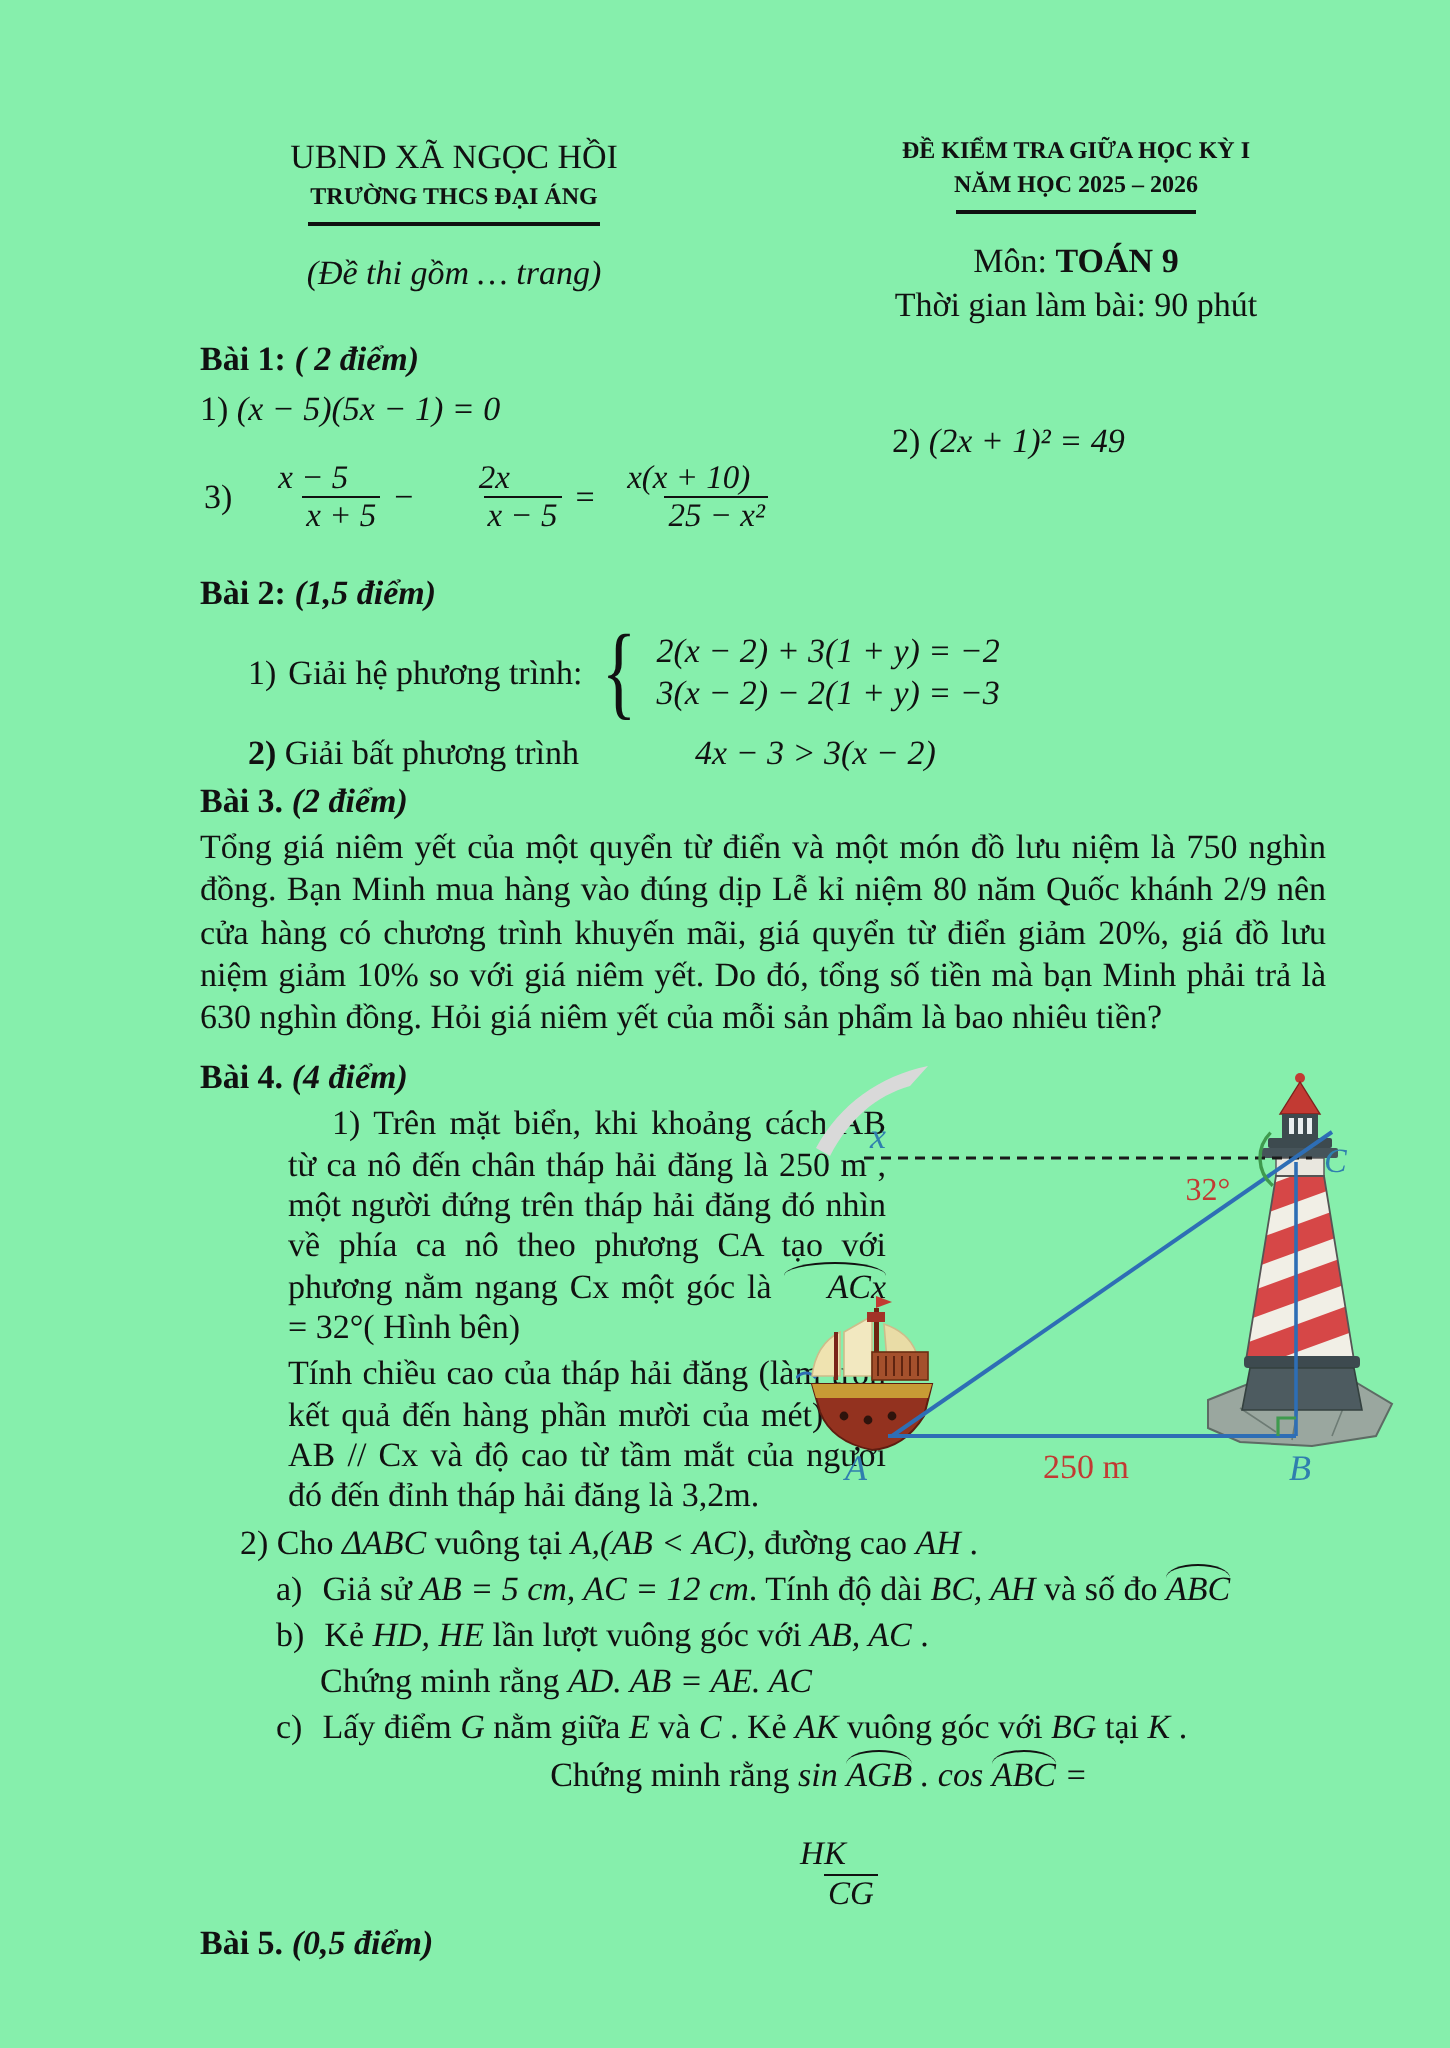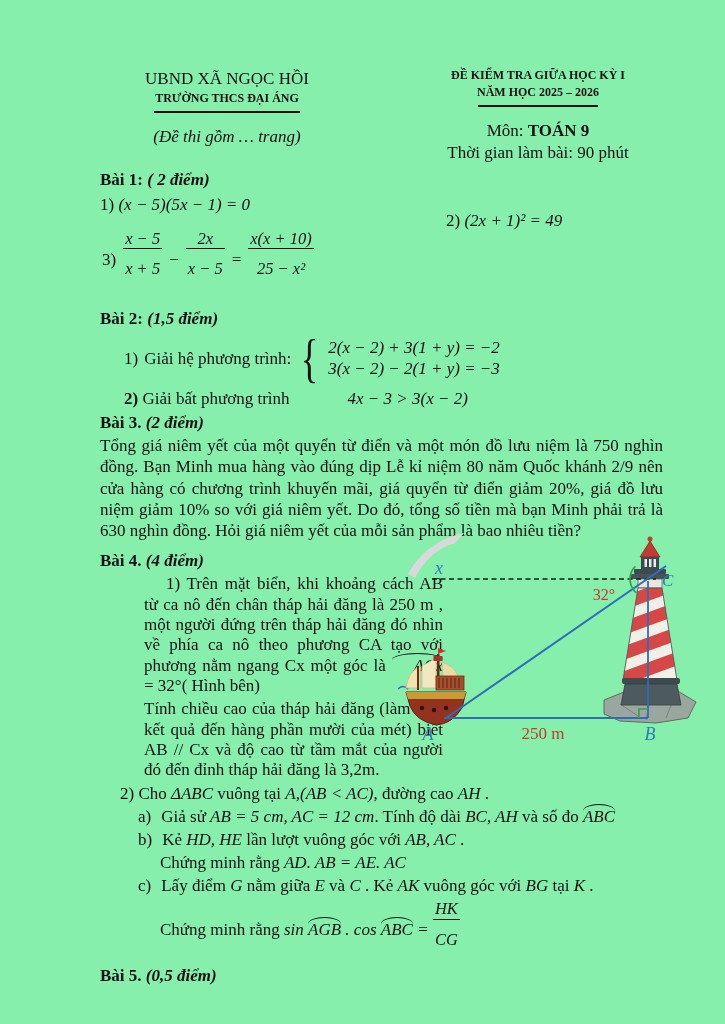--- a/index.html
+++ b/index.html
@@ -33,7 +33,7 @@
   .eq3 { display:flex; align-items:center; gap:7px; margin-top:9px; margin-left:2px; }
   .frac { display:inline-block; text-align:center; vertical-align:middle;
           font-style:italic; line-height:1.12; font-size:16.5px; }
-  .frac .den { border-top:1.3px solid #111; display:block; padding:11px 2px; }
+  .frac .den { border-top:1.3px solid #111; display:block; padding:0 2px;margin-left:28px; }
   .frac .num { display:block; padding:0 2px; }
   .sec-gap { margin-top:19px; }
   .sys-row { display:flex; align-items:center; margin-left:24px; margin-top:4px; gap:6px; min-height:52px; }

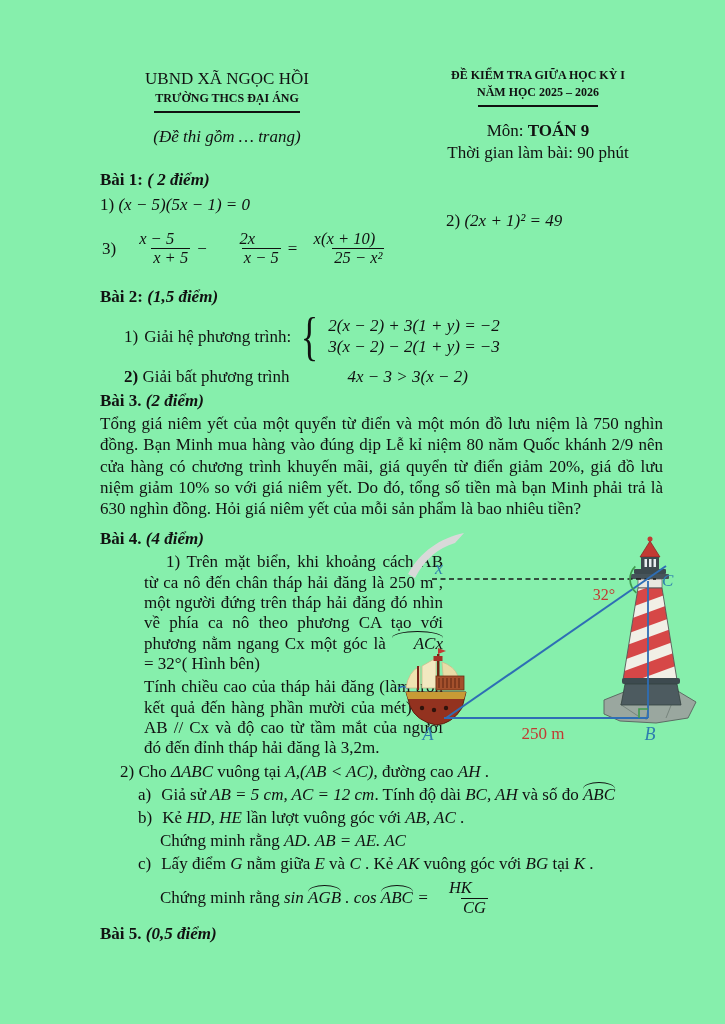--- a/index.html
+++ b/index.html
@@ -49,7 +49,7 @@
   .part2intro { margin-left:20px; margin-top:4px; }
   .item { display:flex; gap:10px; margin-left:38px; margin-top:3px; }
   .subline { margin-left:60px; margin-top:3px; }
-  .c2row { display:flex; align-items:center; gap:0; margin-left:60px; margin-top:4px; min-height:40px; }
+  .c2row { display:flex; align-items:center; gap:20px; margin-left:60px; margin-top:4px; min-height:40px;flex-direction:column; }
   .seg-i { font-style:italic; }
   .seg-hat, .hat { font-style:italic; position:relative; display:inline-block; }
   .seg-hat::before, .hat::before {

